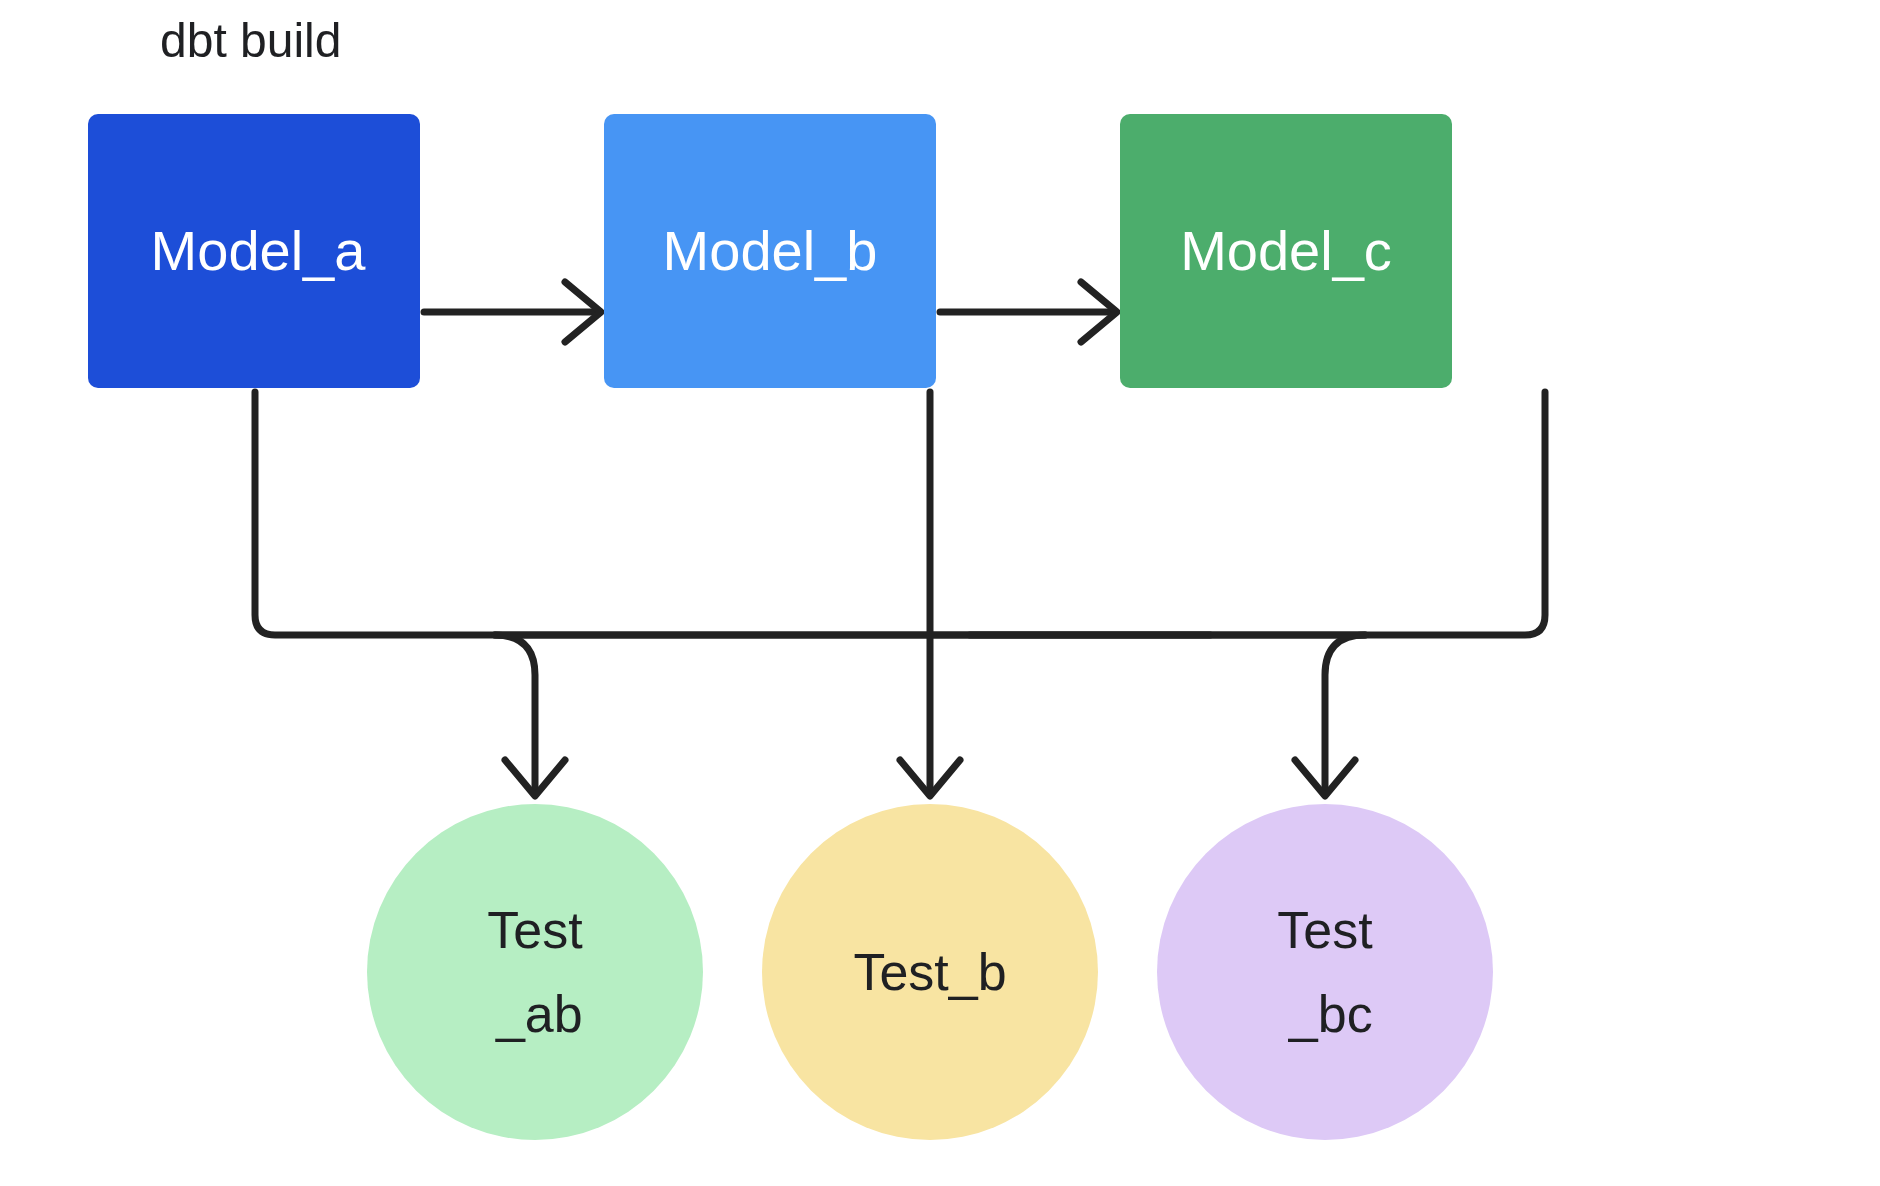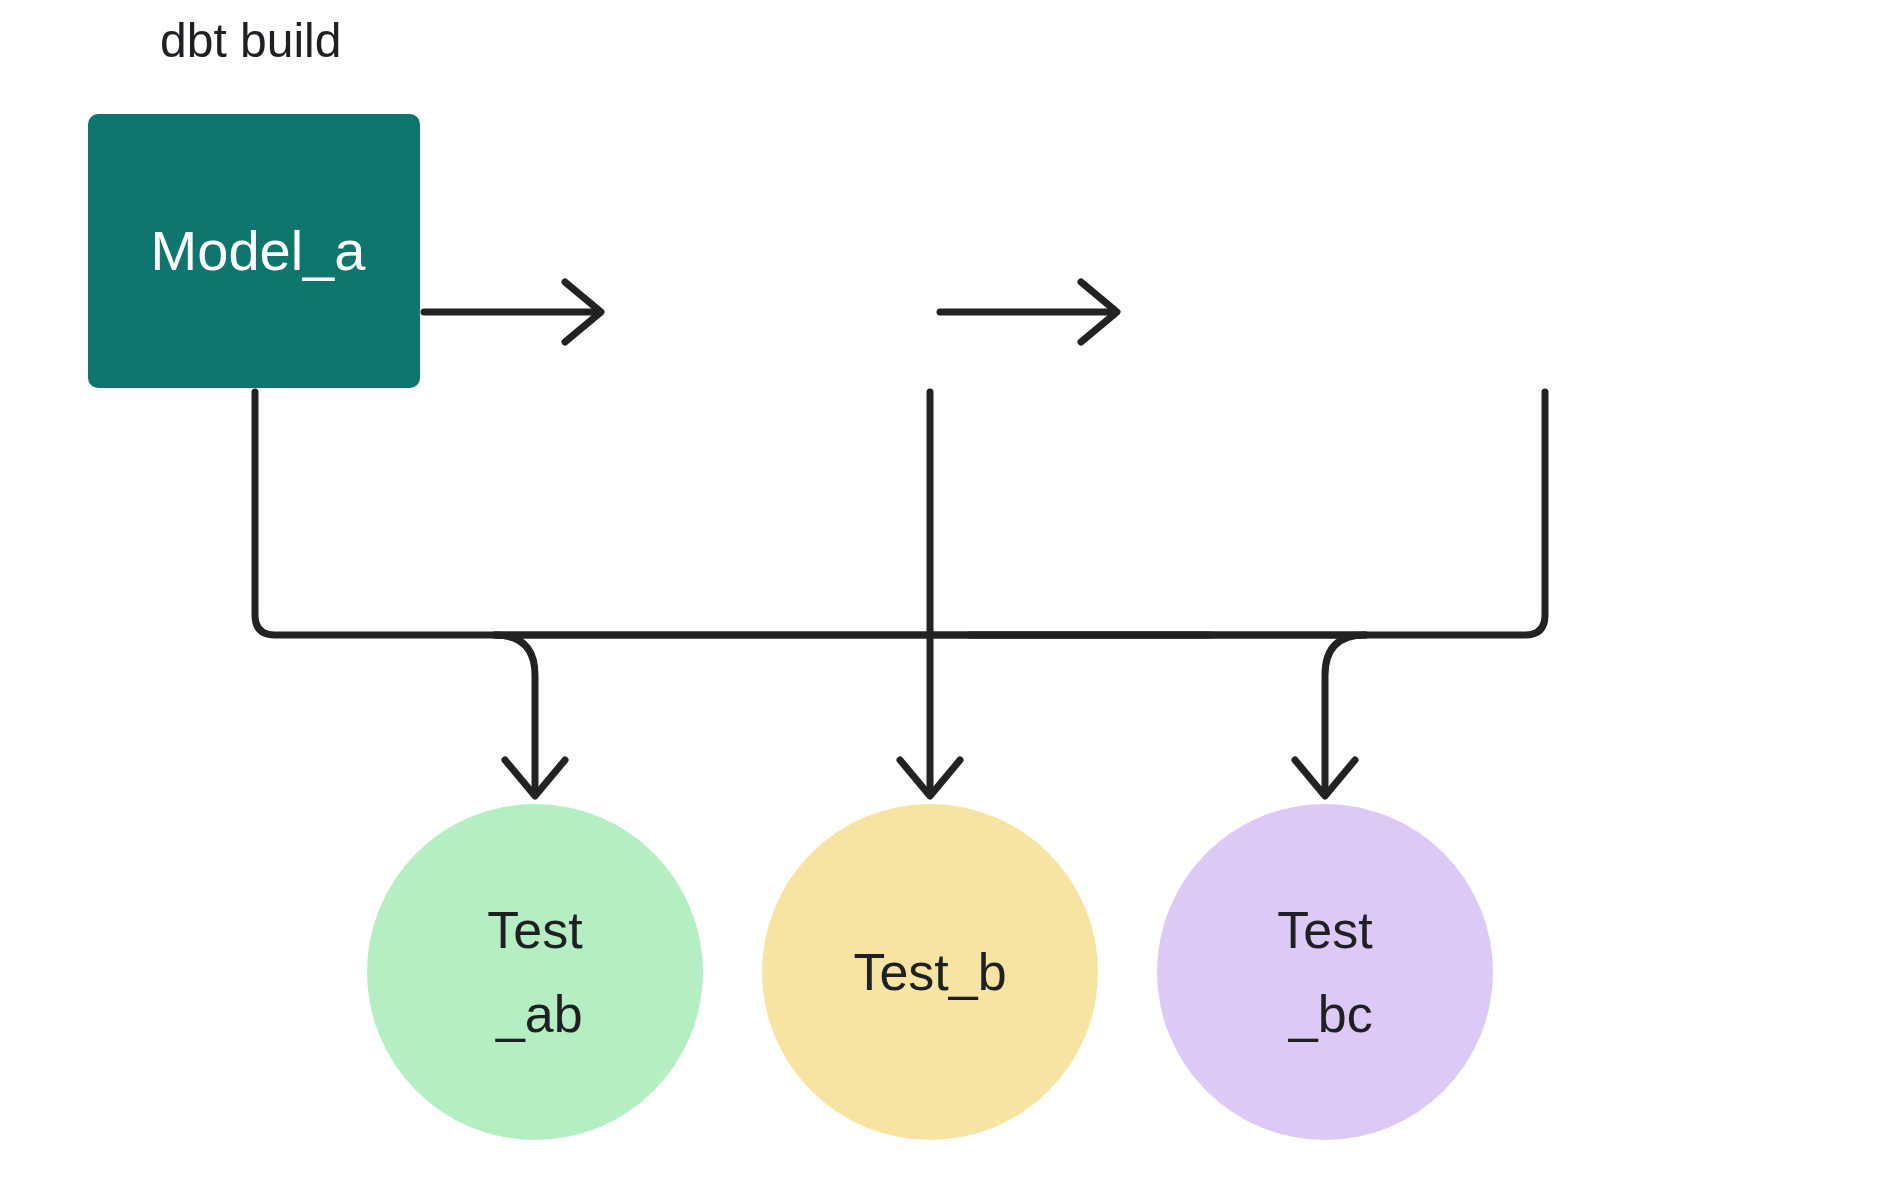--- a/index.html
+++ b/index.html
@@ -125,7 +125,7 @@
     </g>
   </svg>
 
-  <div class="model-node" style="left:88px; top:114px; background:#0f766e;padding-left:8px;">
+  <div class="model-node" style="left:88px; top:114px; background:#1d4ed8;padding-left:8px;">
     <span class="model-label">Model_a</span>
   </div>
 

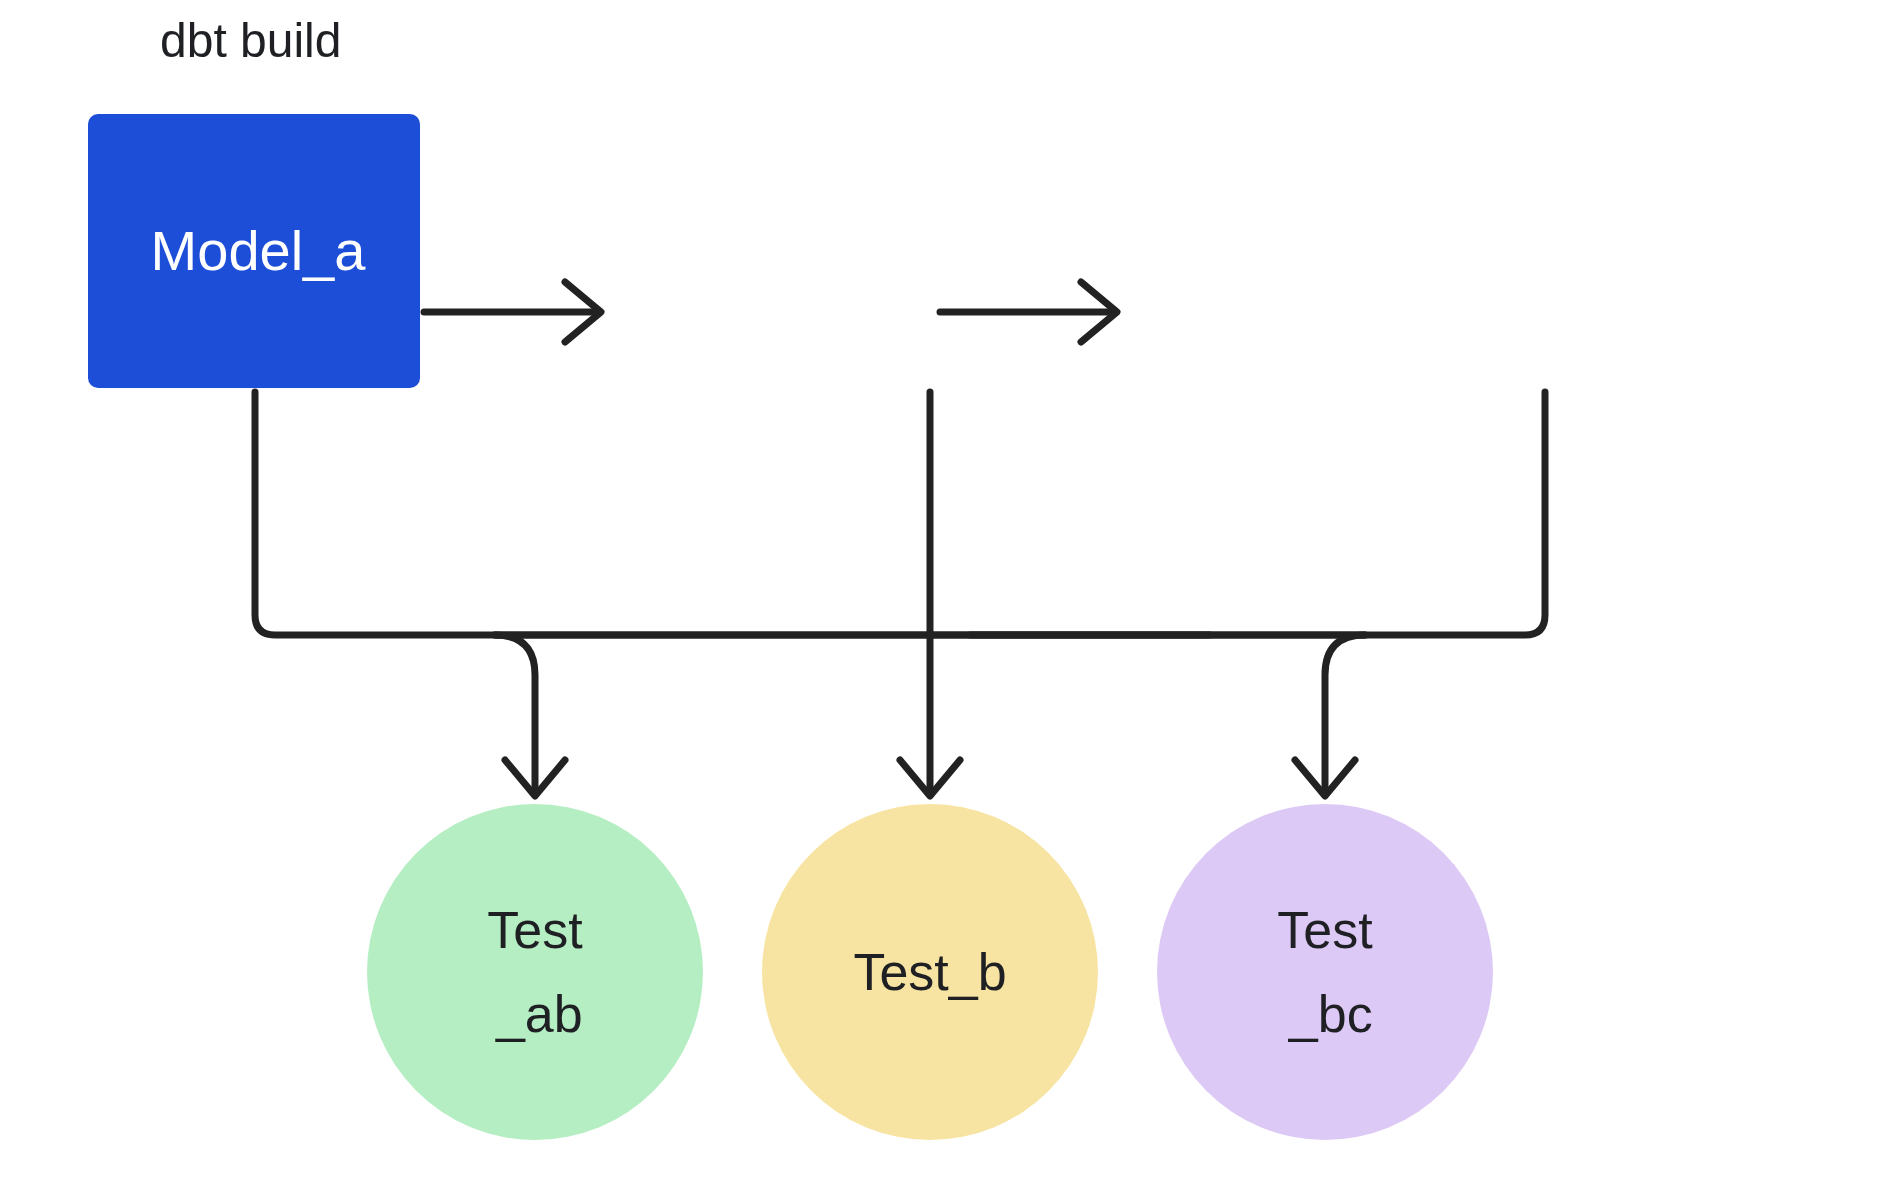--- a/index.html
+++ b/index.html
@@ -129,6 +129,9 @@
     <span class="model-label">Model_a</span>
   </div>
 
+  <div class="model-node" style="left:604px; top:114px; background:#4795f4;">
+    <span class="model-label">Model_b</span>
+  </div>
 
 
   <div class="test-node" style="left:367px; top:804px; background:#b6eec3;">

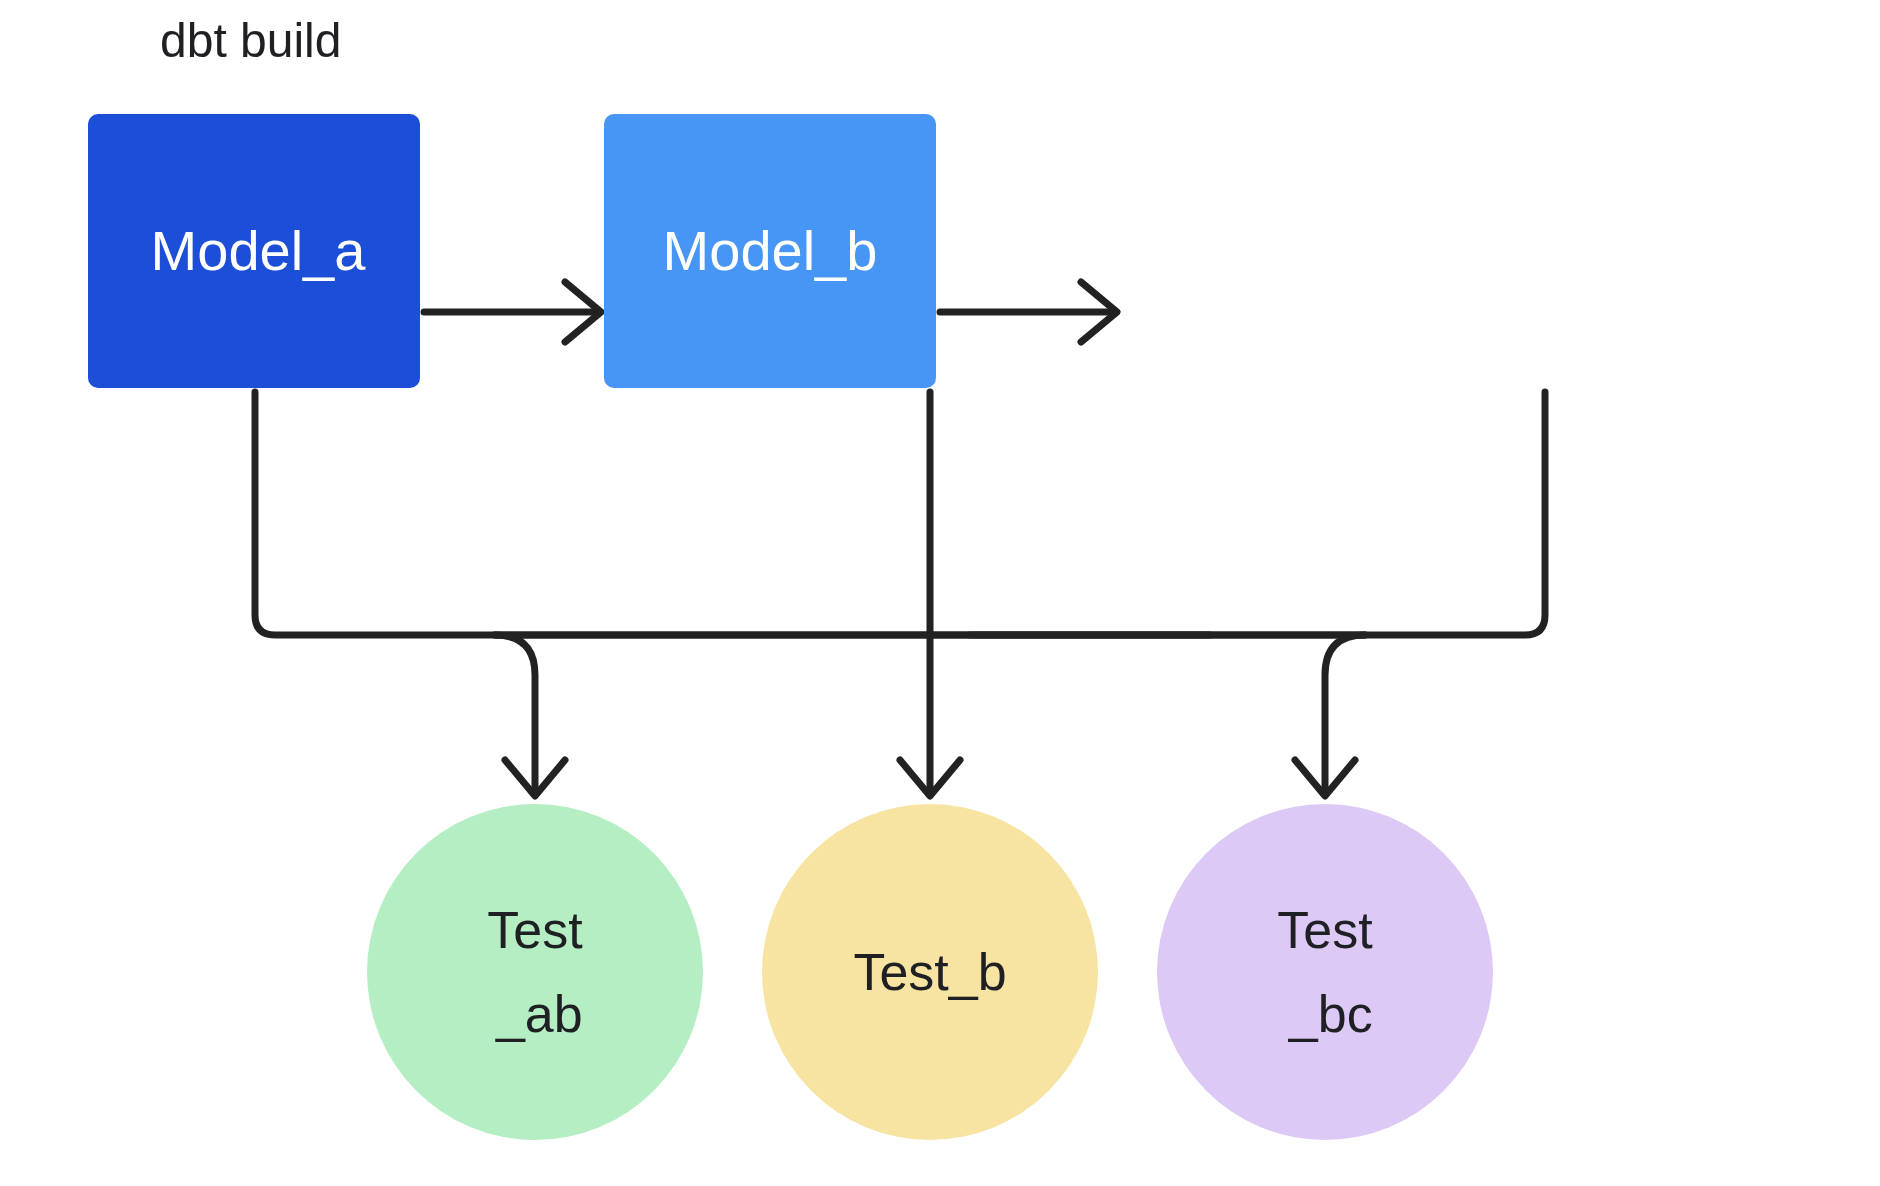--- a/index.html
+++ b/index.html
@@ -133,6 +133,9 @@
     <span class="model-label">Model_b</span>
   </div>
 
+  <div class="model-node" style="left:1120px; top:114px; background:#4cad6c;">
+    <span class="model-label">Model_c</span>
+  </div>
 
   <div class="test-node" style="left:367px; top:804px; background:#b6eec3;">
     <span class="test-label">Test

